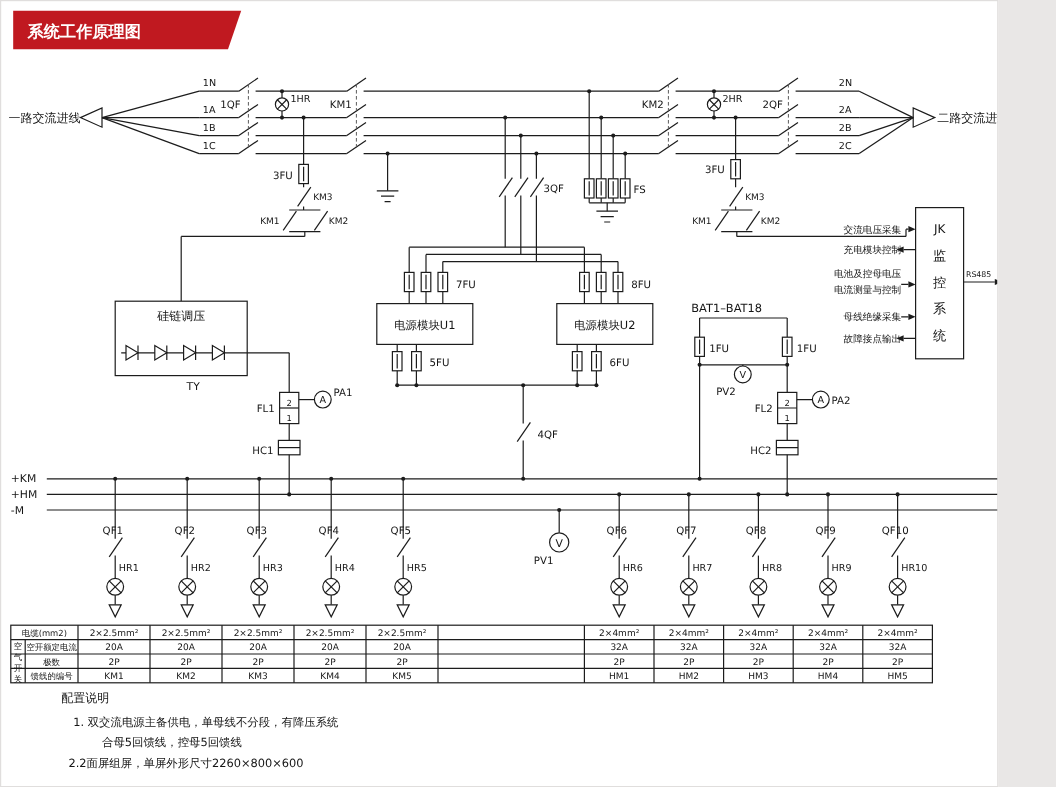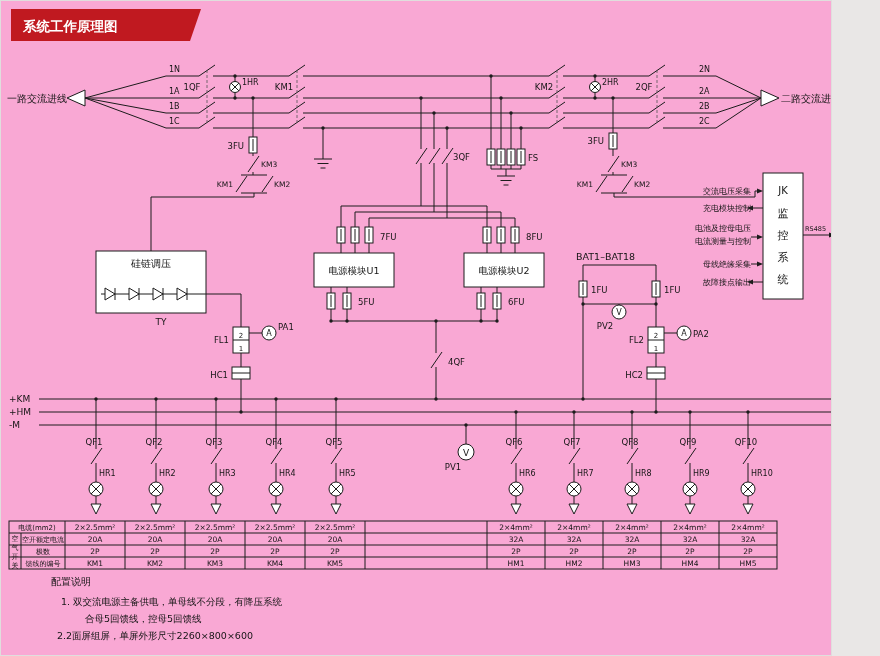--- a/index.html
+++ b/index.html
@@ -3,7 +3,7 @@
 <meta charset="utf-8">
 <style>
   html,body{margin:0;padding:0;background:#e9e7e6;}
-  .canvas{position:relative;width:832px;height:656px;background:#f9a8d4;overflow:hidden;
+  .canvas{position:relative;width:832px;height:656px;background:#ffffff;overflow:hidden;
           font-family:"DejaVu Sans",sans-serif;border:1px solid #e0dedd;box-sizing:border-box;}
   svg{display:block}
   .w{stroke:#1c1c1c;stroke-width:1;fill:none;}

